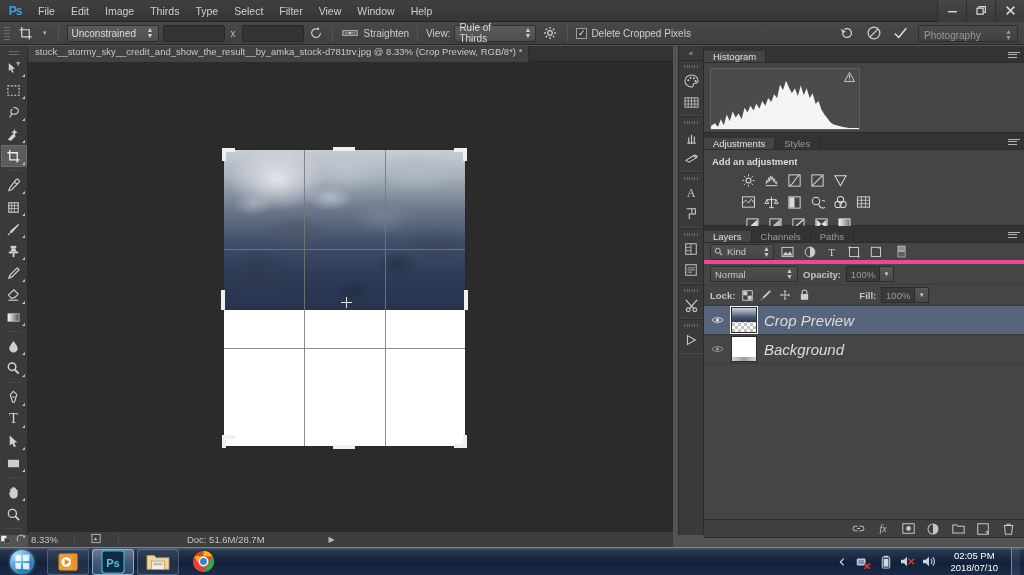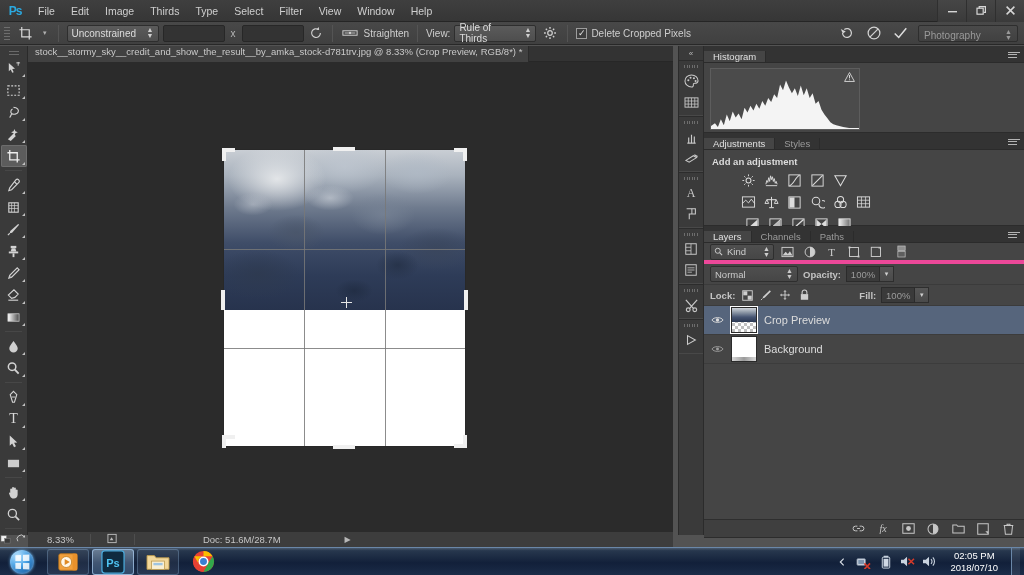--- a/index.html
+++ b/index.html
@@ -260,7 +260,7 @@
   .thumb .white-mini { position:absolute; inset:0; background:#ffffff; }
   .thumb .base-strip { position:absolute; left:0; right:0; bottom:0; height:4px;
     background:linear-gradient(90deg,#d8d8d8,#9a9a9a,#d8d8d8); }
-  .layer-name { font-size:11px; color:#dcdcdc; }
+  .layer-name { font-size:15px; color:#dcdcdc;font-style:italic; }
   .layers-spacer { background:#454545; }
   .layers-footer {
     height:18px; background:#3f3f3f; border-top:1px solid #2e2e2e;

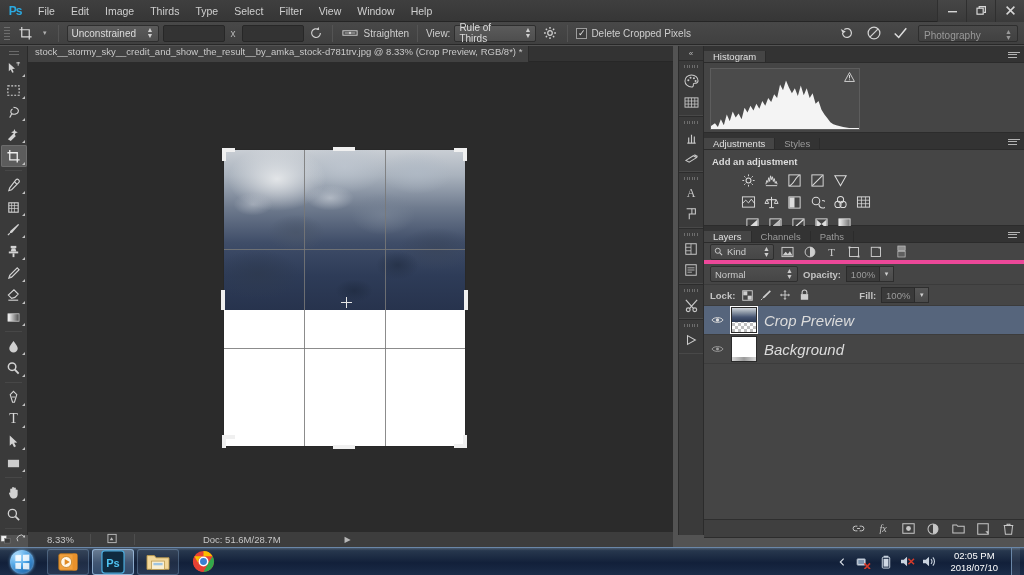--- a/index.html
+++ b/index.html
@@ -161,7 +161,7 @@
   .statusbar {
     position:absolute; left:28px; top:531px; width:645px; height:16px;
     background:#3d3d3d; border-top:1px solid #2b2b2b;
-    display:flex; align-items:center; gap:16px; padding-left:19px;
+    display:flex; align-items:center; gap:16px; padding-left:3px;
     font-size:9.5px; color:#c6c6c6;
   }
   .status-sep { width:1px; height:11px; background:#2e2e2e; border-right:1px solid #4e4e4e; }

